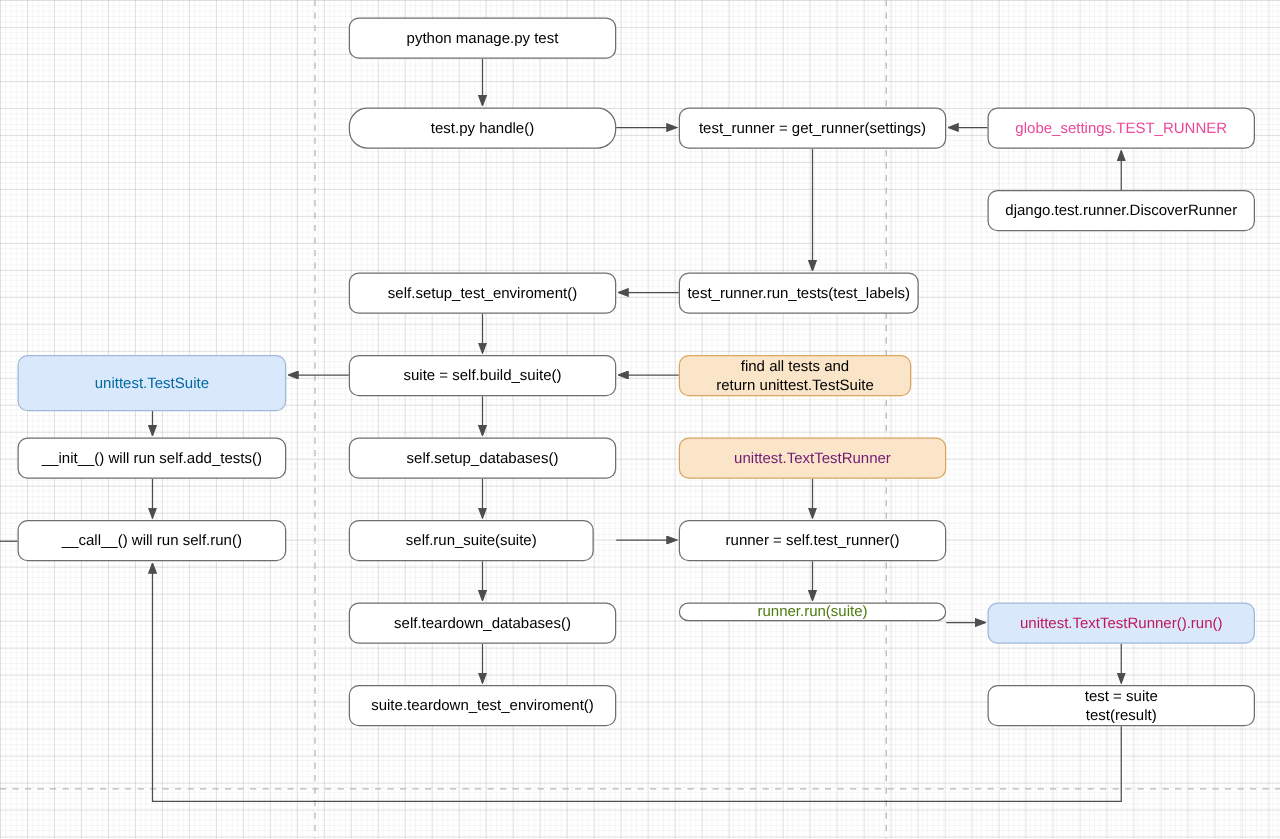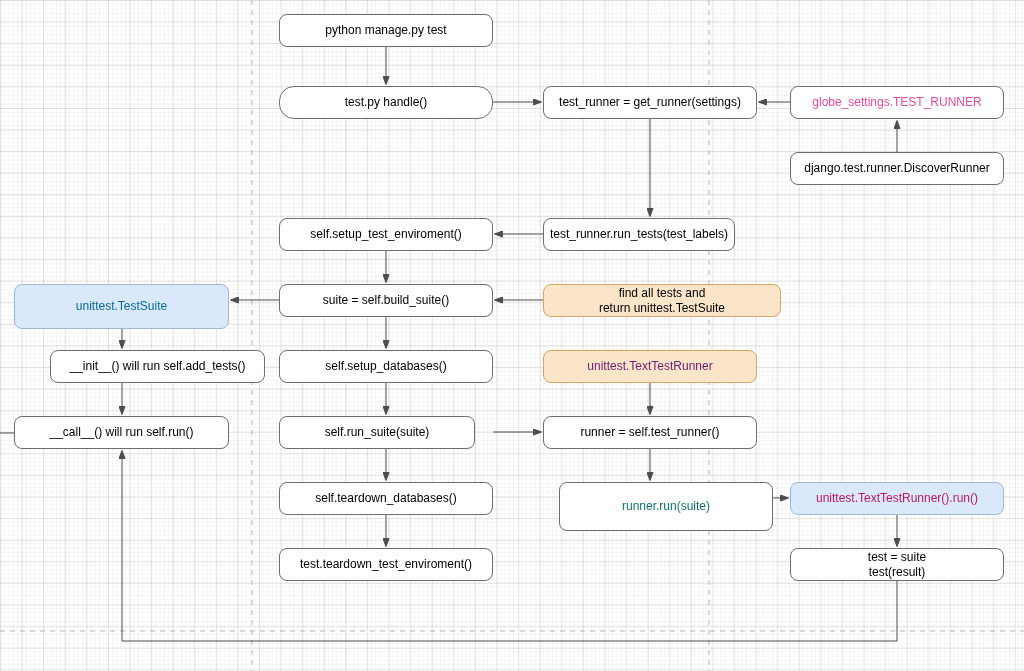--- a/index.html
+++ b/index.html
@@ -86,7 +86,7 @@
     <div class="node" style="left: 543px; top: 218px; width: 192px; height: 33px; background: rgb(255, 255, 255); border-color: rgb(110, 110, 110); color: rgb(0, 0, 0);">test_runner.run_tests(test_labels)</div>
     <div class="node" style="left: 14px; top: 284px; width: 215px; height: 45px; background: rgb(218, 232, 252); border-color: rgb(159, 184, 216); color: #0369a1;">unittest.TestSuite</div>
     <div class="node" style="left: 279px; top: 284px; width: 214px; height: 33px; background: rgb(255, 255, 255); border-color: rgb(110, 110, 110); color: rgb(0, 0, 0);">suite = self.build_suite()</div>
-    <div class="node" style="left: 543px; top: 284px; width: 238px; height: 33px; background: rgb(250, 229, 200); border-color: rgb(217, 165, 97); color: rgb(0, 0, 0);">find all tests and
+    <div class="node" style="left: 543px; top: 284px; width: 186px; height: 33px; background: rgb(250, 229, 200); border-color: rgb(217, 165, 97); color: rgb(0, 0, 0);">find all tests and
 return unittest.TestSuite</div>
     <div class="node" style="left: 14px; top: 350px; width: 215px; height: 33px; background: rgb(255, 255, 255); border-color: rgb(110, 110, 110); color: rgb(0, 0, 0); margin-left: 36px;">__init__() will run self.add_tests()</div>
     <div class="node" style="left: 279px; top: 350px; width: 214px; height: 33px; background: rgb(255, 255, 255); border-color: rgb(110, 110, 110); color: rgb(0, 0, 0);">self.setup_databases()</div>

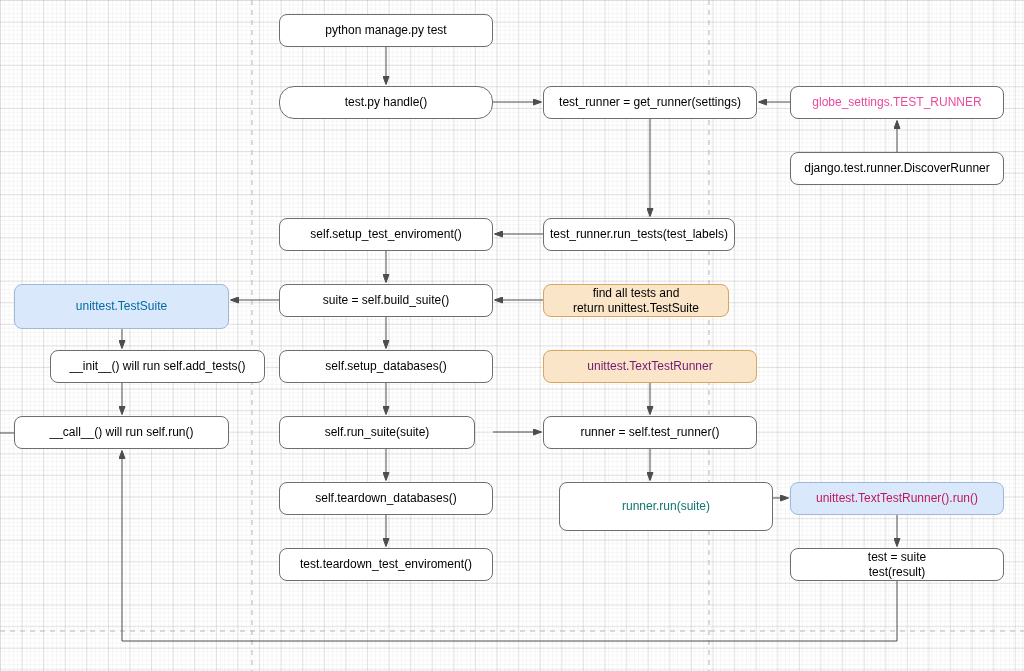--- a/index.html
+++ b/index.html
@@ -88,7 +88,7 @@
     <div class="node" style="left: 279px; top: 284px; width: 214px; height: 33px; background: rgb(255, 255, 255); border-color: rgb(110, 110, 110); color: rgb(0, 0, 0);">suite = self.build_suite()</div>
     <div class="node" style="left: 543px; top: 284px; width: 186px; height: 33px; background: rgb(250, 229, 200); border-color: rgb(217, 165, 97); color: rgb(0, 0, 0);">find all tests and
 return unittest.TestSuite</div>
-    <div class="node" style="left: 14px; top: 350px; width: 215px; height: 33px; background: rgb(255, 255, 255); border-color: rgb(110, 110, 110); color: rgb(0, 0, 0); margin-left: 36px;">__init__() will run self.add_tests()</div>
+    <div class="node" style="left: 14px; top: 350px; width: 215px; height: 33px; background: rgb(255, 255, 255); border-color: rgb(110, 110, 110); color: rgb(0, 0, 0);">__init__() will run self.add_tests()</div>
     <div class="node" style="left: 279px; top: 350px; width: 214px; height: 33px; background: rgb(255, 255, 255); border-color: rgb(110, 110, 110); color: rgb(0, 0, 0);">self.setup_databases()</div>
     <div class="node" style="left: 543px; top: 350px; width: 214px; height: 33px; background: rgb(250, 229, 200); border-color: rgb(217, 165, 97); color: #701a75;">unittest.TextTestRunner</div>
     <div class="node" style="left: 14px; top: 416px; width: 215px; height: 33px; background: rgb(255, 255, 255); border-color: rgb(110, 110, 110); color: rgb(0, 0, 0);">__call__() will run self.run()</div>

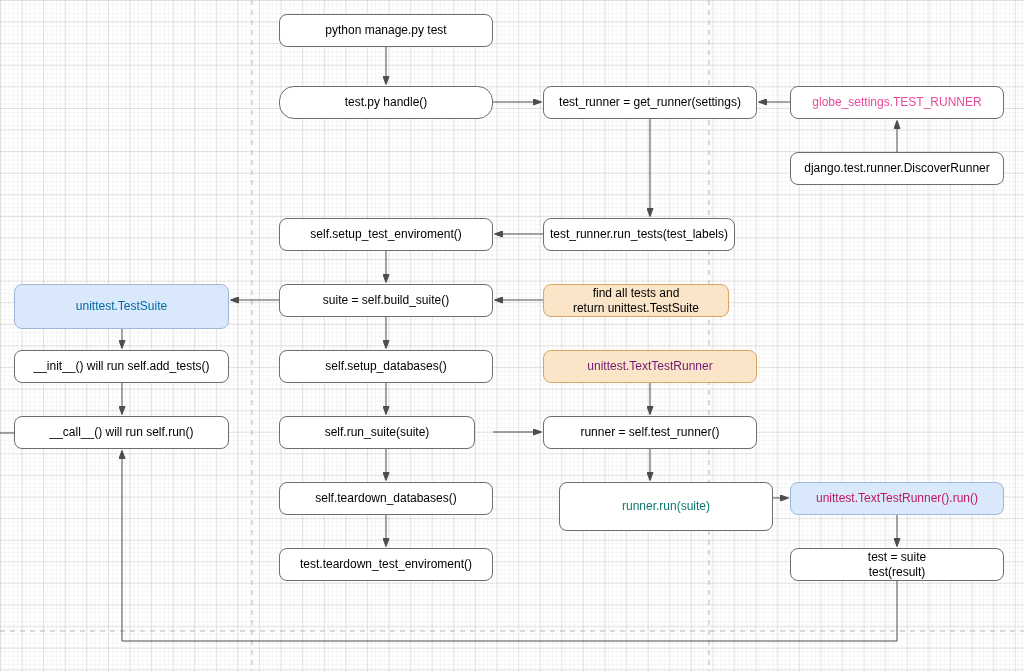--- a/index.html
+++ b/index.html
@@ -95,7 +95,7 @@
     <div class="node" style="left: 279px; top: 416px; width: 196px; height: 33px; background: rgb(255, 255, 255); border-color: rgb(110, 110, 110); color: rgb(0, 0, 0);">self.run_suite(suite)</div>
     <div class="node" style="left: 543px; top: 416px; width: 214px; height: 33px; background: rgb(255, 255, 255); border-color: rgb(110, 110, 110); color: rgb(0, 0, 0);">runner = self.test_runner()</div>
     <div class="node" style="left: 279px; top: 482px; width: 214px; height: 33px; background: rgb(255, 255, 255); border-color: rgb(110, 110, 110); color: rgb(0, 0, 0);">self.teardown_databases()</div>
-    <div class="node" style="left: 543px; top: 482px; width: 214px; height: 49px; background: rgb(255, 255, 255); border-color: rgb(110, 110, 110); color: #0f766e; margin-left: 16px;">runner.run(suite)</div>
+    <div class="node" style="left: 543px; top: 482px; width: 214px; height: 15px; background: rgb(255, 255, 255); border-color: rgb(110, 110, 110); color: #4d7c0f;">runner.run(suite)</div>
     <div class="node" style="left: 790px; top: 482px; width: 214px; height: 33px; background: rgb(218, 232, 252); border-color: rgb(159, 184, 216); color: #be185d;">unittest.TextTestRunner().run()</div>
     <div class="node" style="left: 279px; top: 548px; width: 214px; height: 33px; background: rgb(255, 255, 255); border-color: rgb(110, 110, 110); color: rgb(0, 0, 0);">test.teardown_test_enviroment()</div>
     <div class="node" style="left: 790px; top: 548px; width: 214px; height: 33px; background: rgb(255, 255, 255); border-color: rgb(110, 110, 110); color: rgb(0, 0, 0);">test = suite

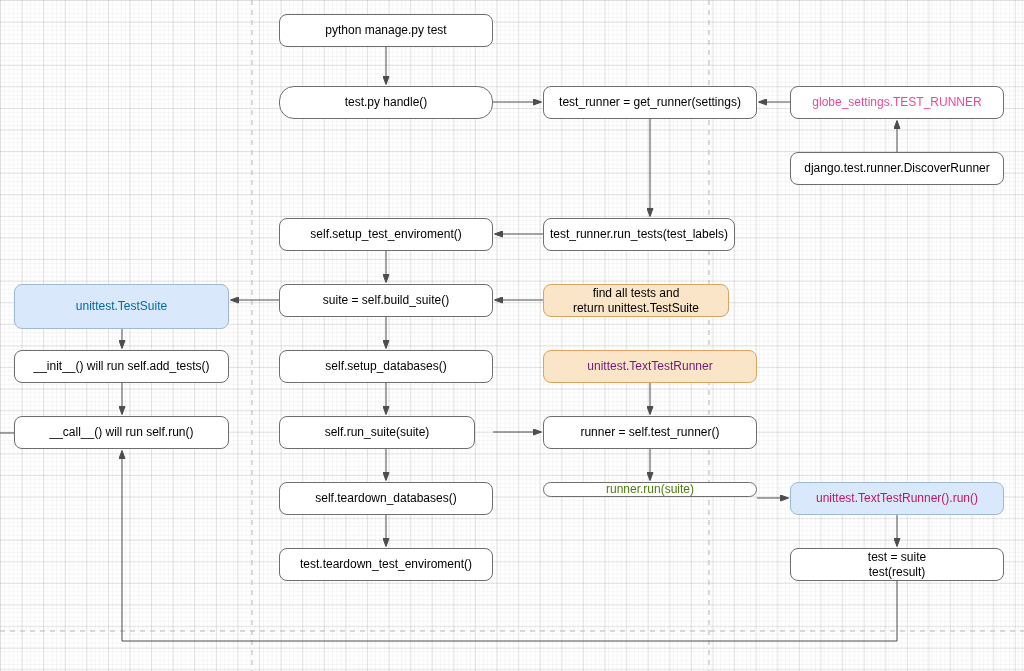--- a/index.html
+++ b/index.html
@@ -97,7 +97,7 @@
     <div class="node" style="left: 279px; top: 482px; width: 214px; height: 33px; background: rgb(255, 255, 255); border-color: rgb(110, 110, 110); color: rgb(0, 0, 0);">self.teardown_databases()</div>
     <div class="node" style="left: 543px; top: 482px; width: 214px; height: 15px; background: rgb(255, 255, 255); border-color: rgb(110, 110, 110); color: #4d7c0f;">runner.run(suite)</div>
     <div class="node" style="left: 790px; top: 482px; width: 214px; height: 33px; background: rgb(218, 232, 252); border-color: rgb(159, 184, 216); color: #be185d;">unittest.TextTestRunner().run()</div>
-    <div class="node" style="left: 279px; top: 548px; width: 214px; height: 33px; background: rgb(255, 255, 255); border-color: rgb(110, 110, 110); color: rgb(0, 0, 0);">test.teardown_test_enviroment()</div>
+    <div class="node" style="left: 279px; top: 548px; width: 214px; height: 33px; background: rgb(255, 255, 255); border-color: rgb(110, 110, 110); color: rgb(0, 0, 0);">suite.teardown_test_enviroment()</div>
     <div class="node" style="left: 790px; top: 548px; width: 214px; height: 33px; background: rgb(255, 255, 255); border-color: rgb(110, 110, 110); color: rgb(0, 0, 0);">test = suite
 test(result)</div>
   </div>

